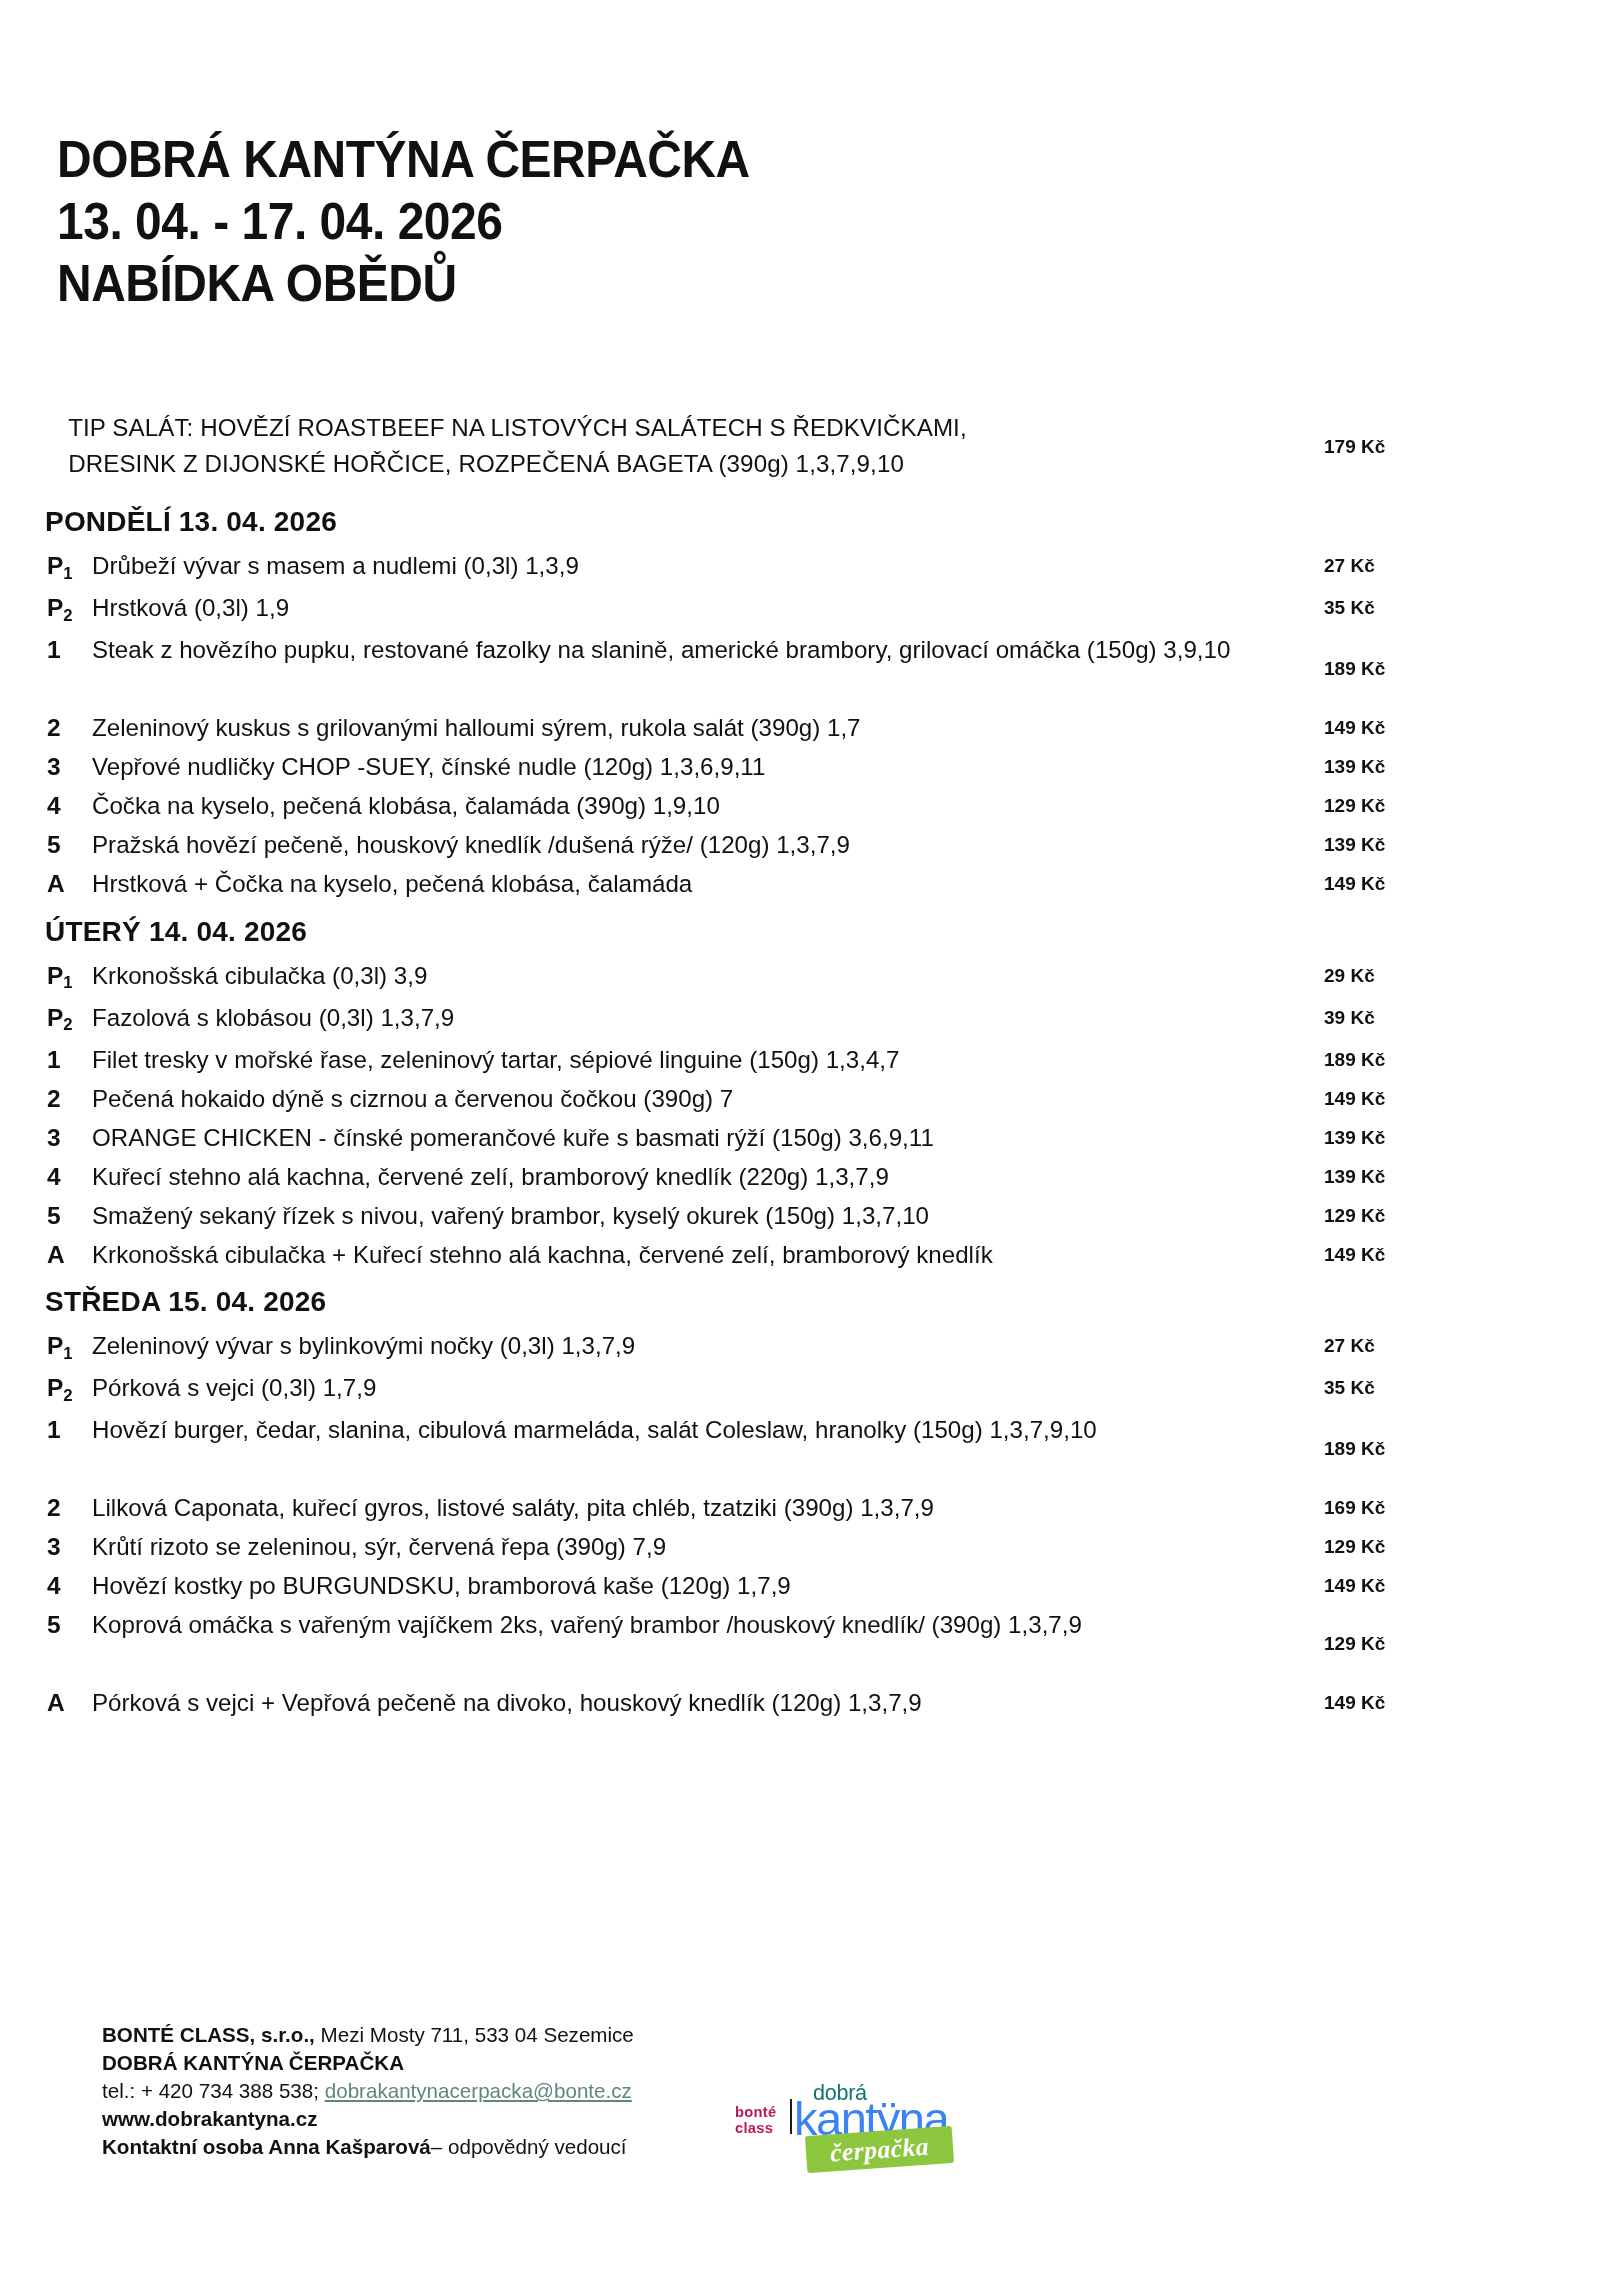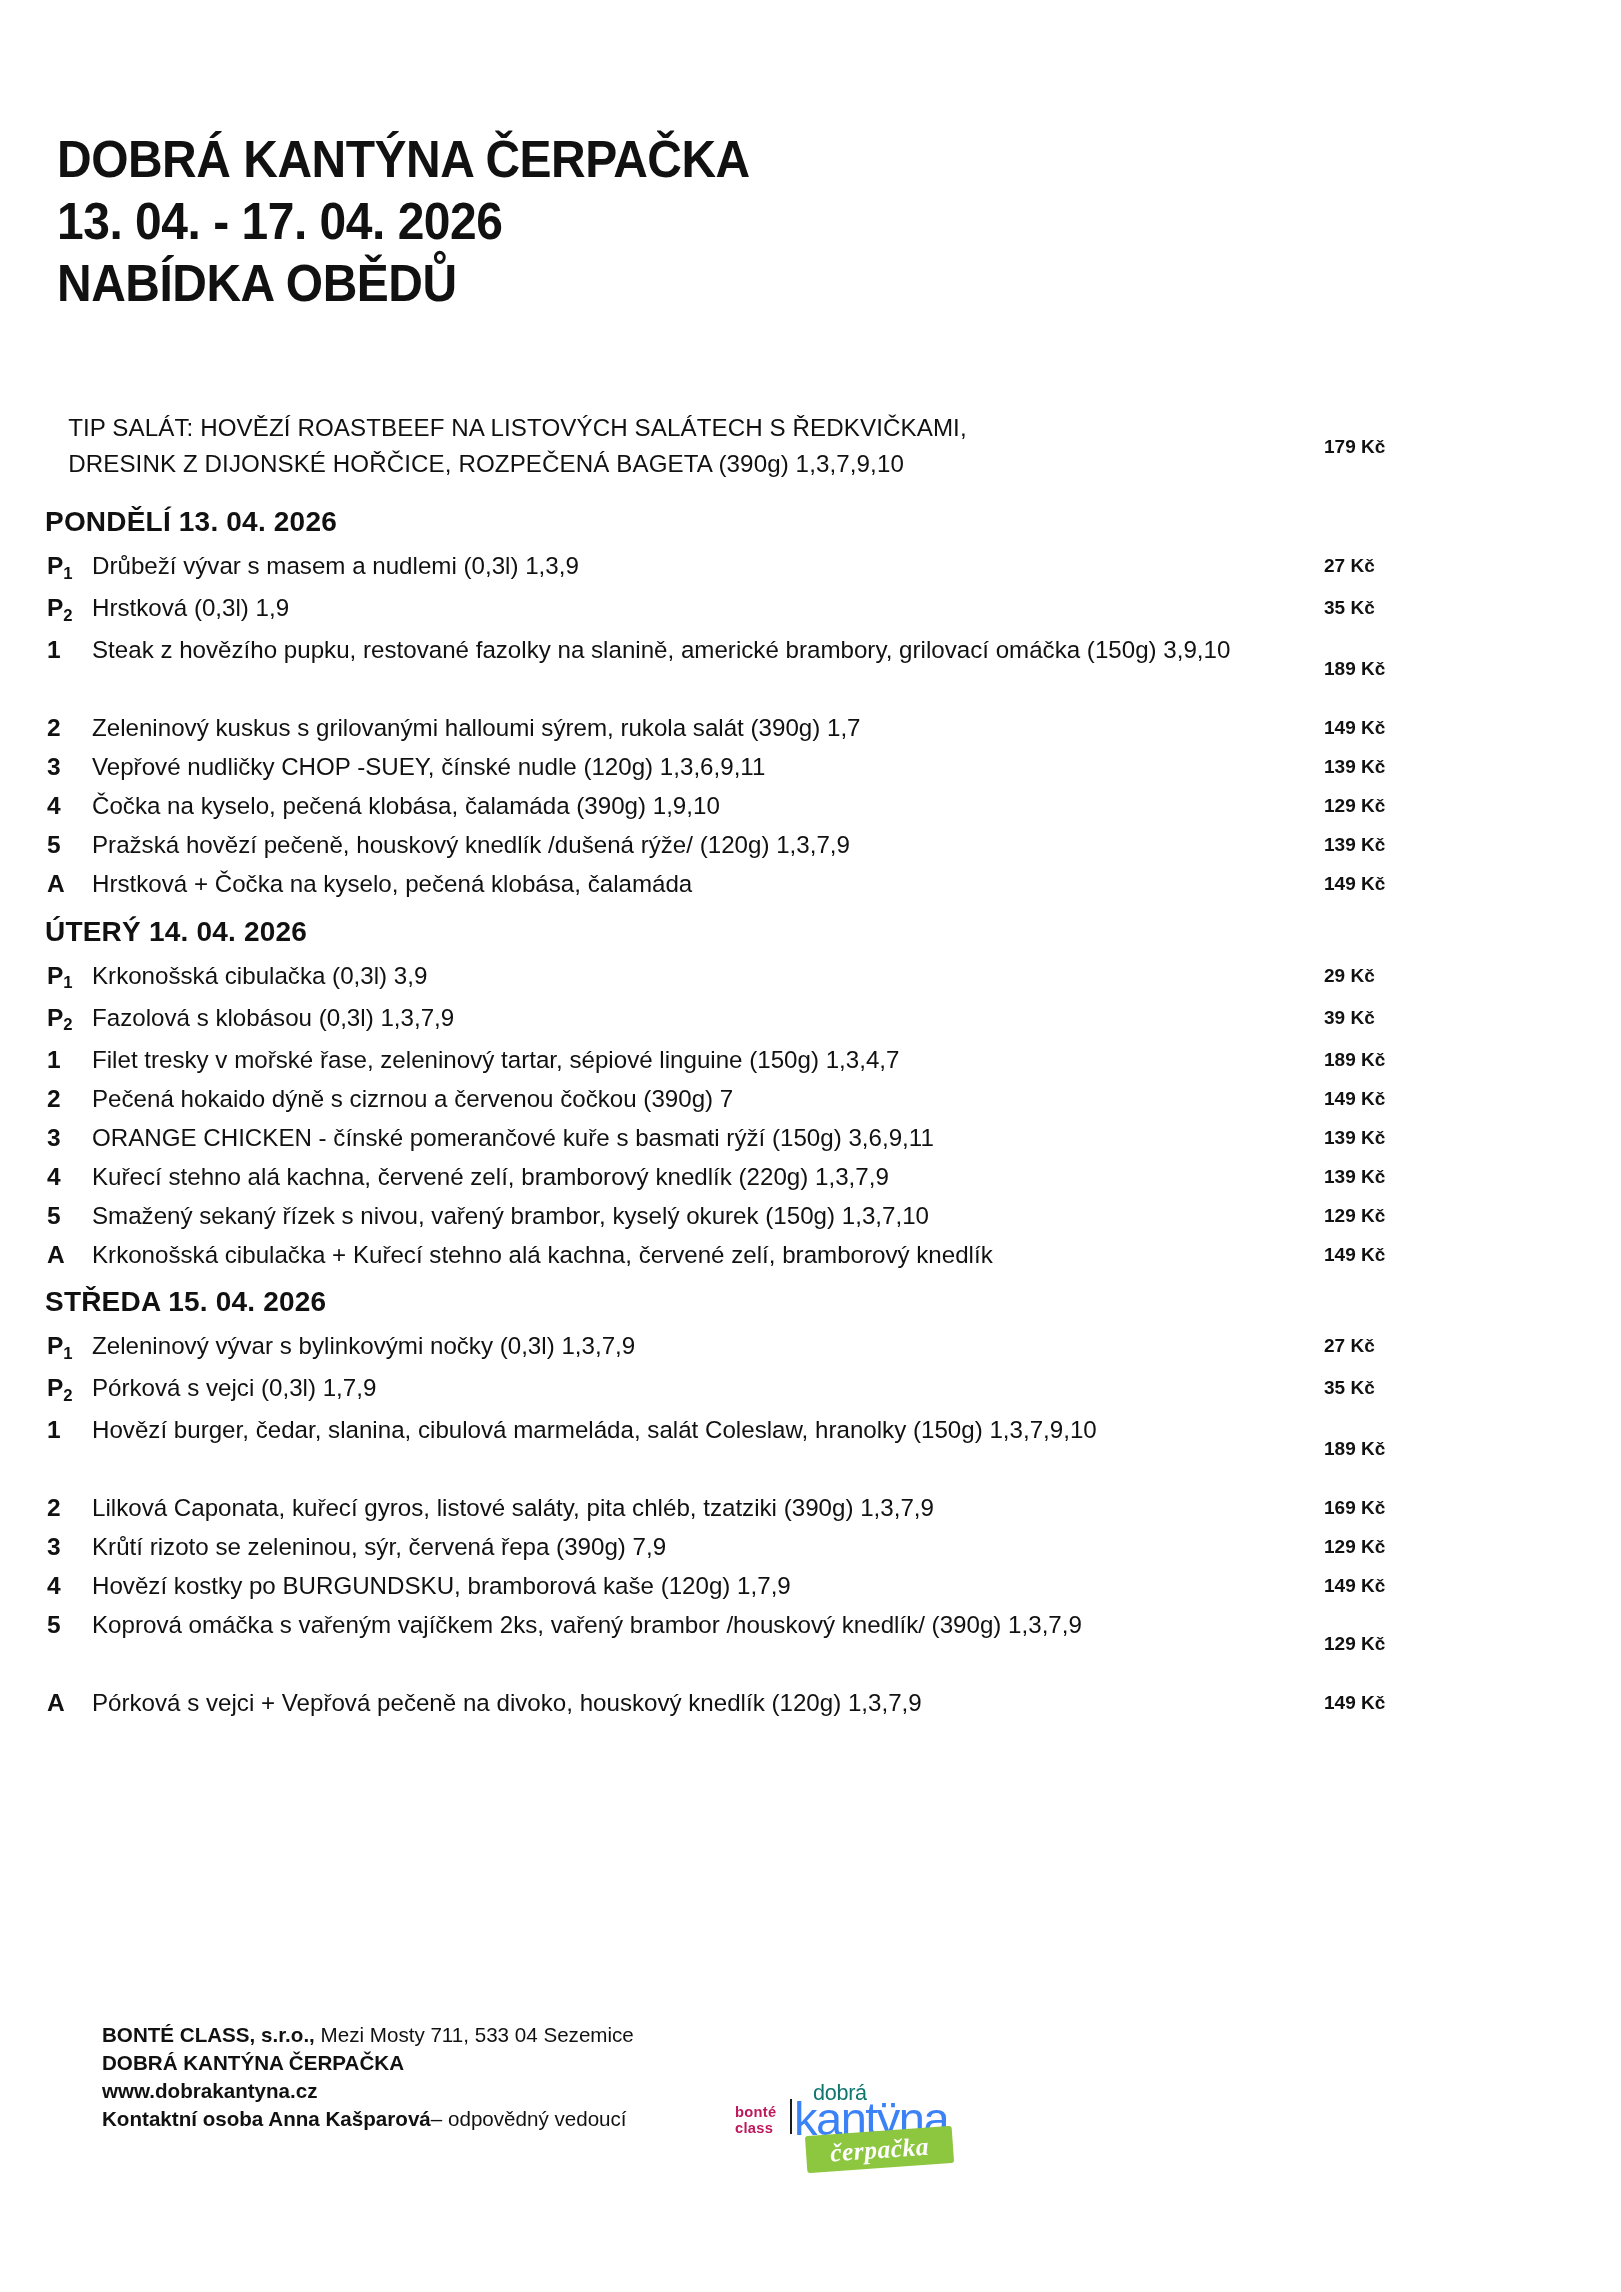--- a/index.html
+++ b/index.html
@@ -361,6 +361,7 @@
   <div class="footer">
     <div class="ln"><b>BONTÉ CLASS, s.r.o.,</b><span class="light"> Mezi Mosty 711, 533 04 Sezemice</span></div>
     <div class="ln"><b>DOBRÁ KANTÝNA ČERPAČKA</b></div>
+    <div class="ln"><span class="light">tel.: + 420 734 388 538; </span><span class="mail">dobrakantynacerpacka@bonte.cz</span></div>
     <div class="ln"><b>www.dobrakantyna.cz</b></div>
     <div class="ln"><b>Kontaktní osoba Anna Kašparová</b><span class="light">– odpovědný vedoucí</span></div>
   </div>

